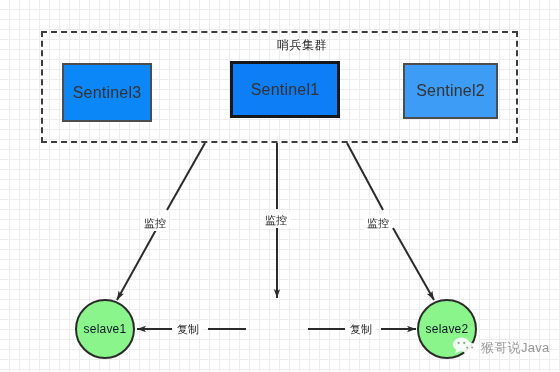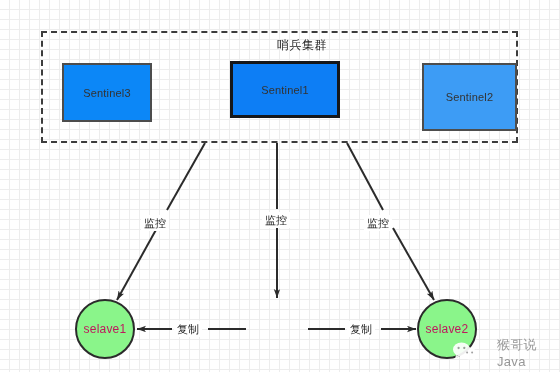--- a/index.html
+++ b/index.html
@@ -68,7 +68,7 @@
     display: flex;
     align-items: center;
     justify-content: center;
-    font-size: 11px;
+    font-size: 16px;
     color: #333333;
     letter-spacing: 0.2px;
   }

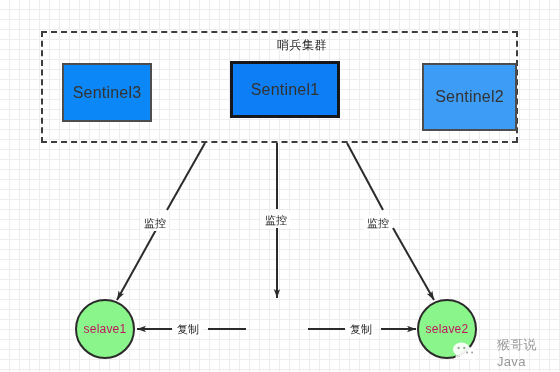--- a/index.html
+++ b/index.html
@@ -92,10 +92,10 @@
   }
 
   .sentinel.s2 {
-    left: 422px;
+    left: 403px;
     top: 63px;
     width: 95px;
-    height: 68px;
+    height: 56px;
     background: #3d9cf5;
     border: 2px solid #4d4d4d;
   }

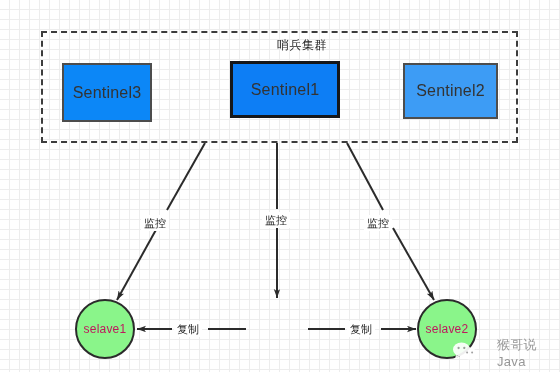--- a/index.html
+++ b/index.html
@@ -111,7 +111,7 @@
     align-items: center;
     justify-content: center;
     font-size: 12px;
-    color: #be185d;
+    color: #0f172a;
     border: 2px solid #2b2b2b;
     letter-spacing: 0.2px;
   }

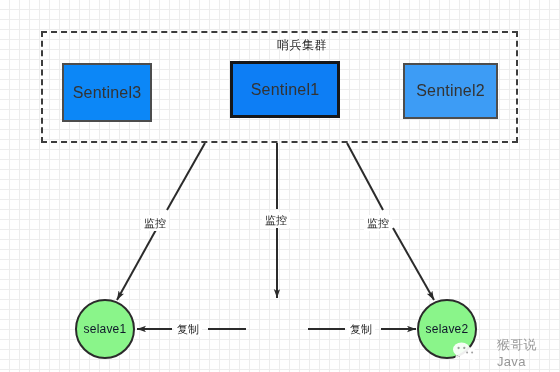--- a/index.html
+++ b/index.html
@@ -166,7 +166,6 @@
     font-size: 13px;
     color: #8f8f8f;
     letter-spacing: 0.3px;
-    padding-left: 16px;
   }
 </style>
 </head>

